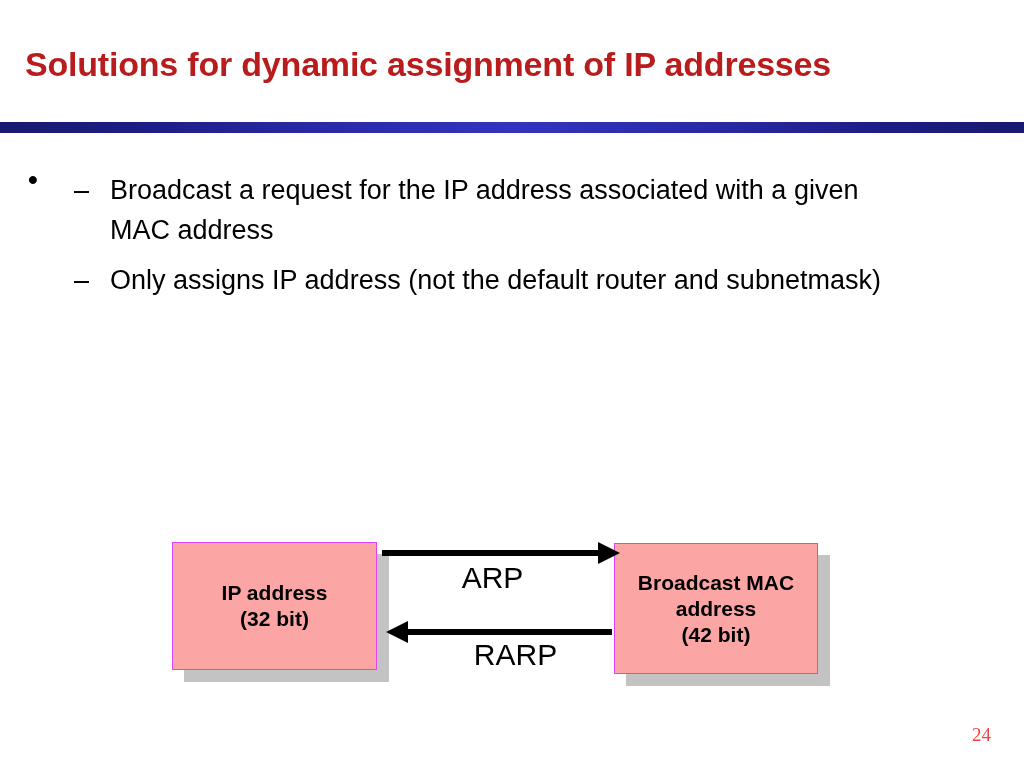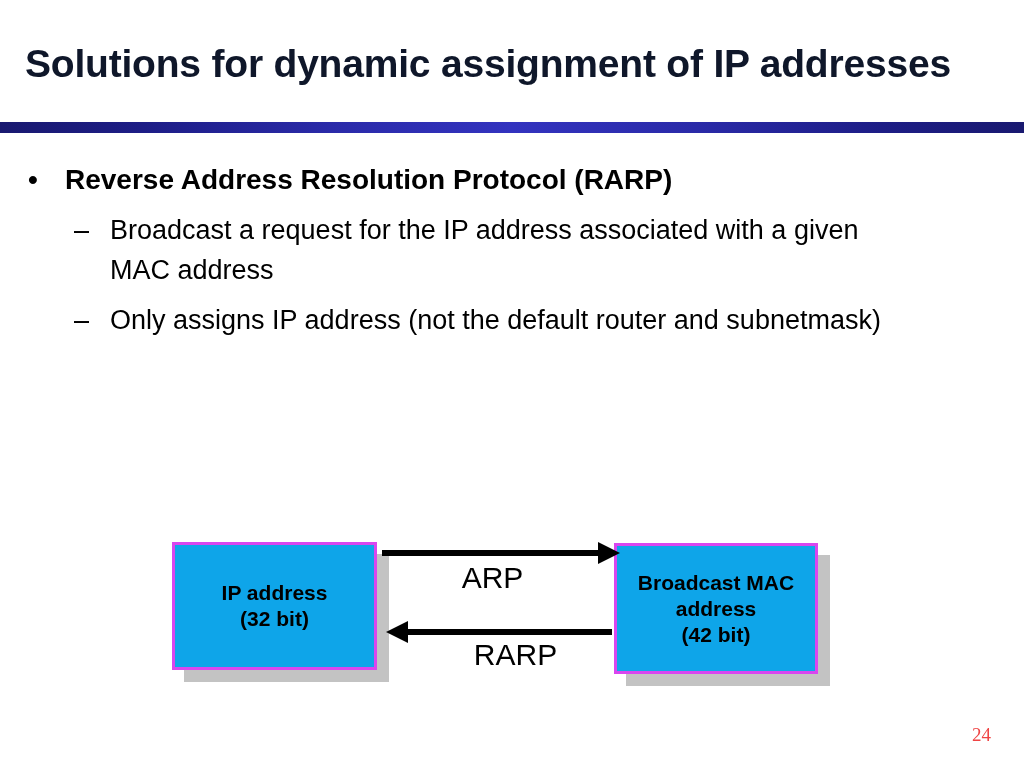--- a/index.html
+++ b/index.html
@@ -23,11 +23,11 @@
     left: 25px;
     top: 43px;
     width: 975px;
-    font-size: 39px;
+    font-size: 34px;
     font-weight: bold;
     line-height: 42px;
     letter-spacing: -0.2px;
-    color: #0f172a;
+    color: #b91c1c;
     white-space: nowrap;
   }
 

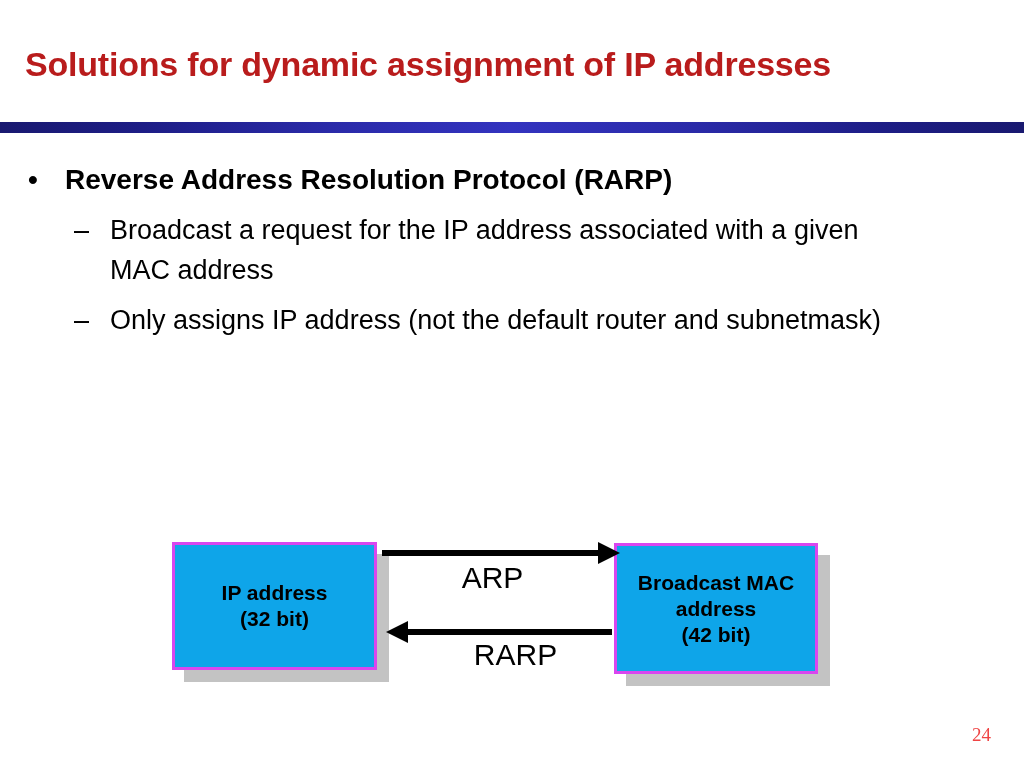--- a/index.html
+++ b/index.html
@@ -163,7 +163,6 @@
 
   <div class="bullet-l1">
     <span class="marker">•</span>
-    <span class="bullet-text">Reverse Address Resolution Protocol (RARP)</span>
   </div>
 
   <div class="bullet-l2">

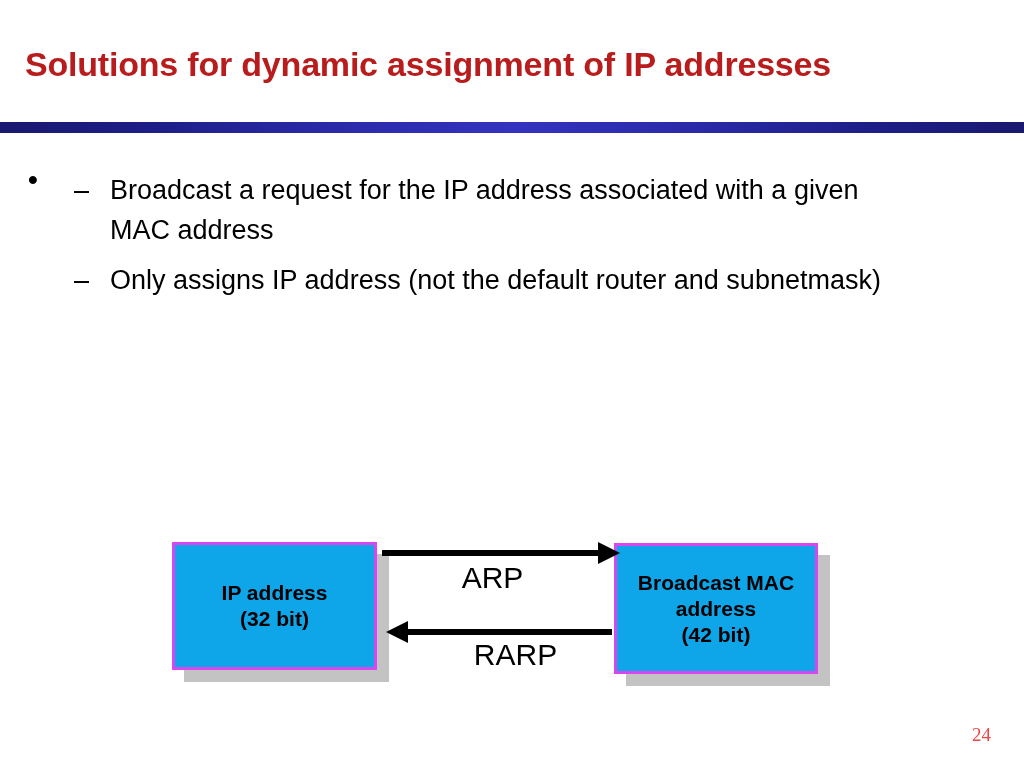--- a/index.html
+++ b/index.html
@@ -105,8 +105,8 @@
   }
   .node-box {
     position: absolute;
-    background: #0ea5e9;
-    border: 3px solid #d946ef;
+    background: #fca5a5;
+    border: 1px solid #d946ef;
     box-sizing: border-box;
     display: flex;
     align-items: center;

